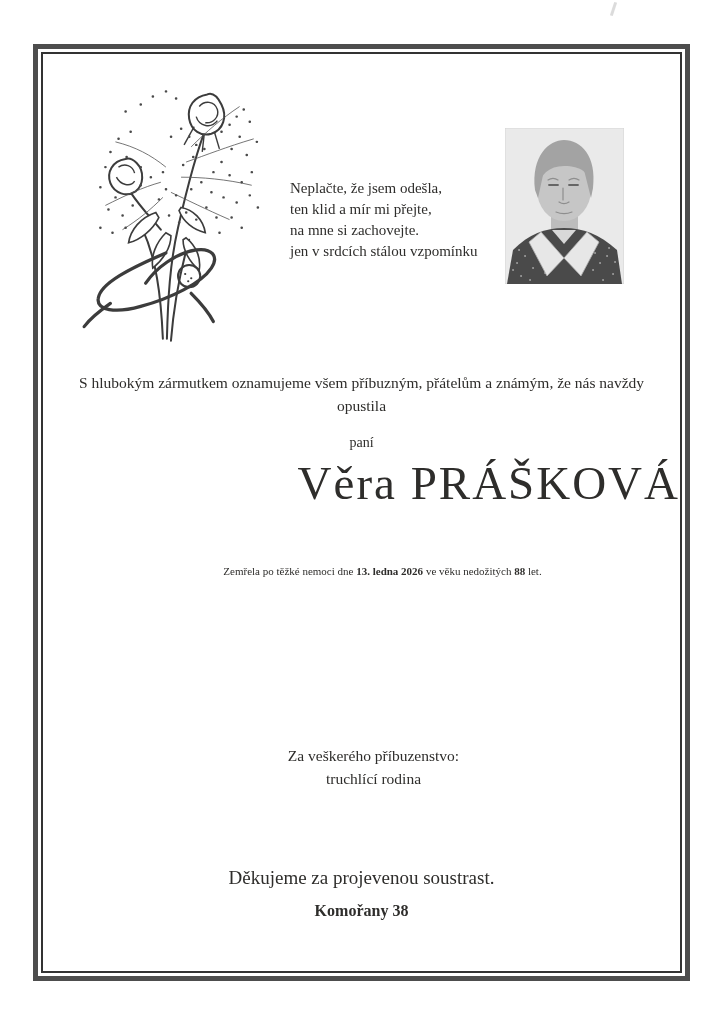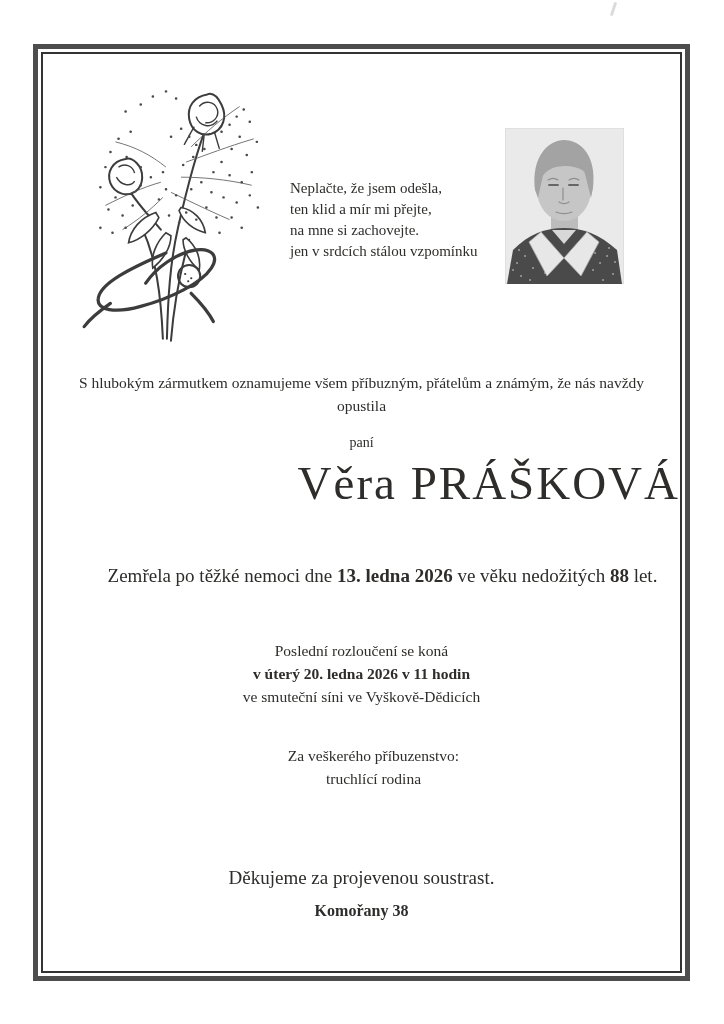--- a/index.html
+++ b/index.html
@@ -27,7 +27,7 @@
   .announcement { top:317px; font-size:15.5px; line-height:23px; padding:0 28px; }
   .title-prefix { top:381px; font-size:14px; }
   .deceased-name { top:402px; font-size:47px; letter-spacing:2px; font-weight:400;text-align:right; }
-  .death-line { top:511px; font-size:19px;padding-left:42px; }
+  .death-line { top:511px; font-size:11px;padding-left:42px; }
   .farewell { top:585px; font-size:15.5px; line-height:23px; }
   .farewell .bold-line { font-weight:bold; }
   .family { top:690px; font-size:15.5px; line-height:23px;padding-left:24px; }

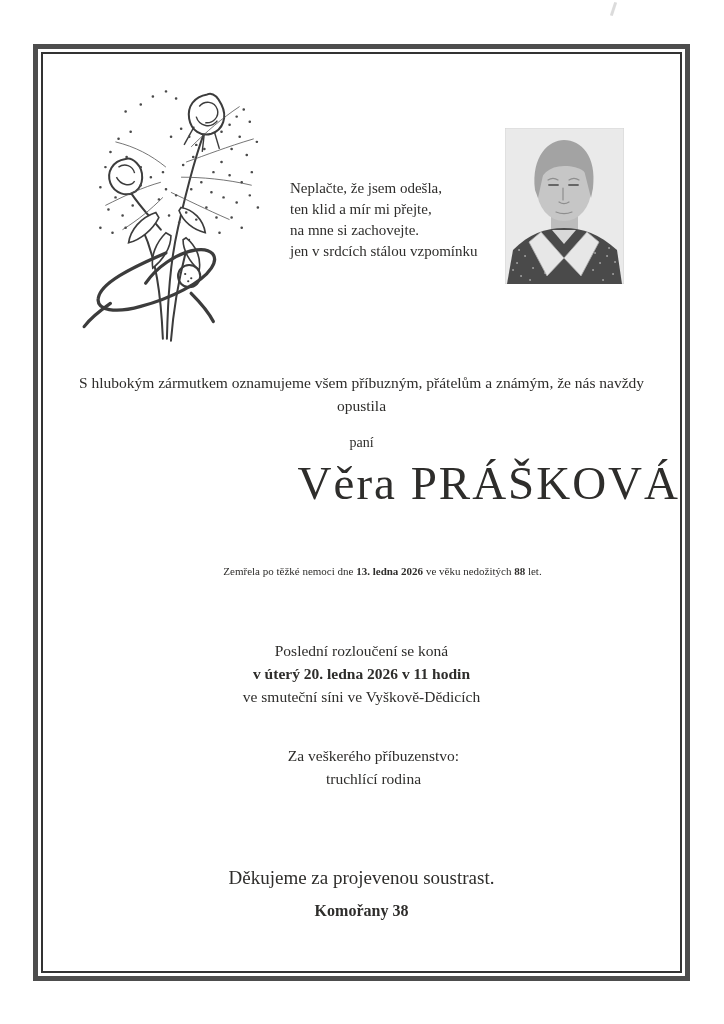--- a/index.html
+++ b/index.html
@@ -153,11 +153,6 @@
       <span>Zemřela po těžké nemoci dne </span><b>13. ledna 2026</b><span> ve věku nedožitých </span><b>88</b><span> let.</span>
     </div>
 
-    <div class="center-col farewell">
-      <div>Poslední rozloučení se koná</div>
-      <div class="bold-line">v úterý 20. ledna 2026 v 11 hodin</div>
-      <div>ve smuteční síni ve Vyškově-Dědicích</div>
-    </div>
 
     <div class="center-col family">
       <div>Za veškerého příbuzenstvo:</div>

